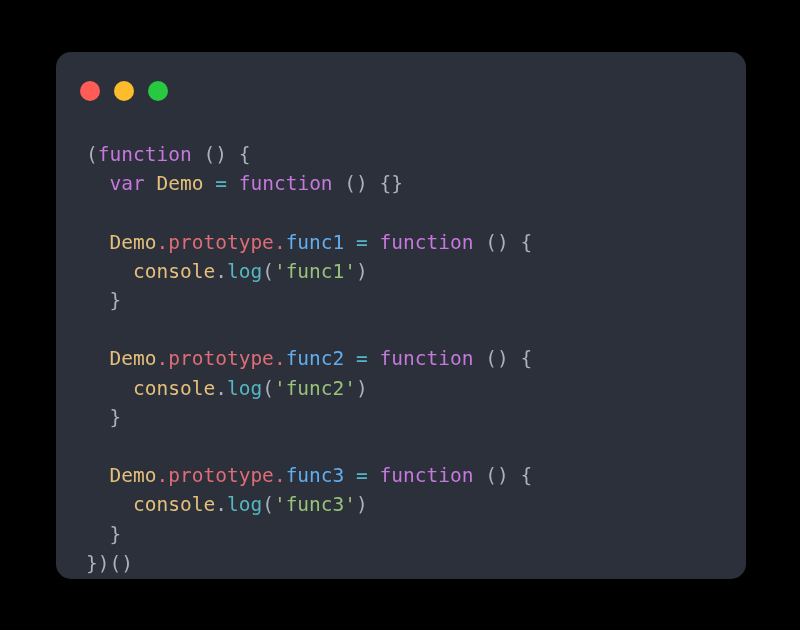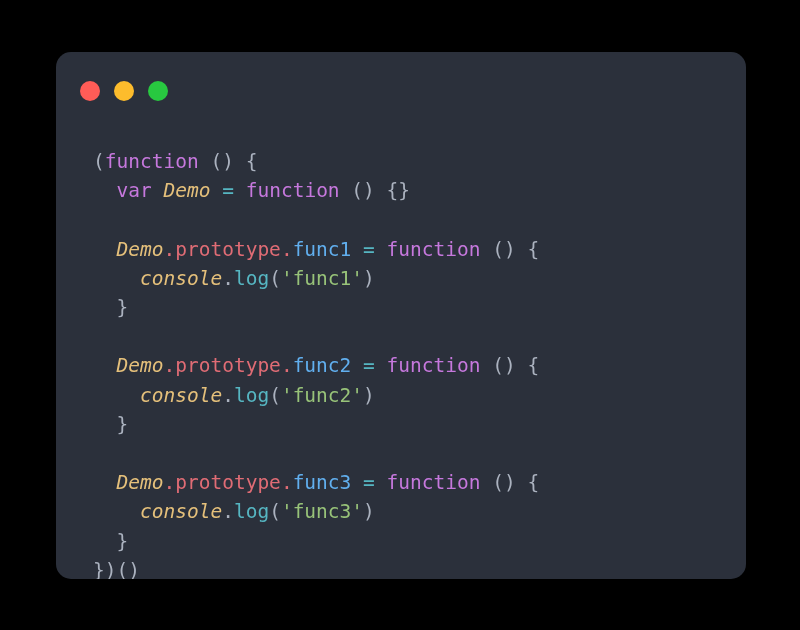--- a/index.html
+++ b/index.html
@@ -67,7 +67,7 @@
   }
 
   pre#code-block {
-    margin: 17px;
+    margin: 10px;
     padding: 0;
     font-family: "DejaVu Sans Mono", "Liberation Mono", monospace;
     font-size: 19.5px;

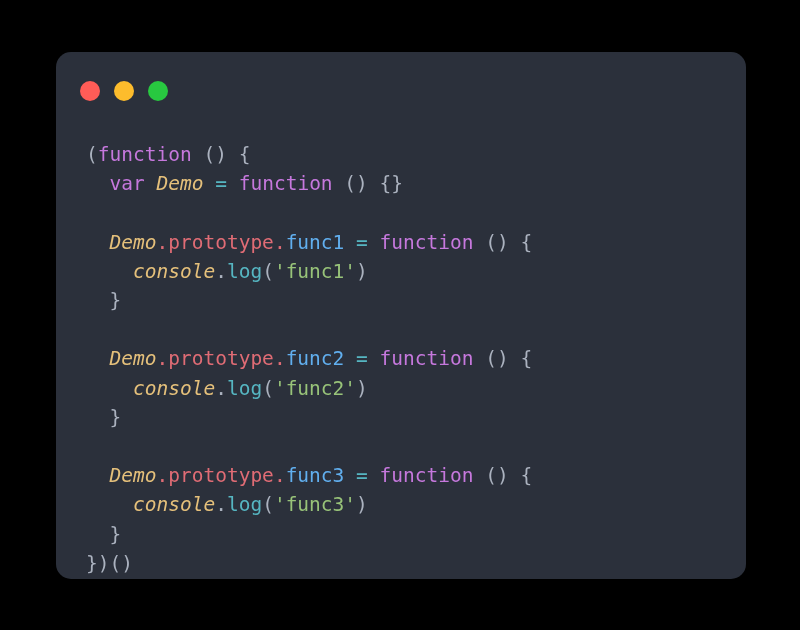--- a/index.html
+++ b/index.html
@@ -82,7 +82,7 @@
   
   .t-punc { color: #abb2bf; }
   .t-kw   { color: #c678dd; }
-  .t-var  { color: #e5c07b; font-style: italic; }
+  .t-var  { color: #e5c07b; }
   .t-op   { color: #56b6c2; }
   .t-prop { color: #e06c75; }
   .t-fn   { color: #61afef; }

